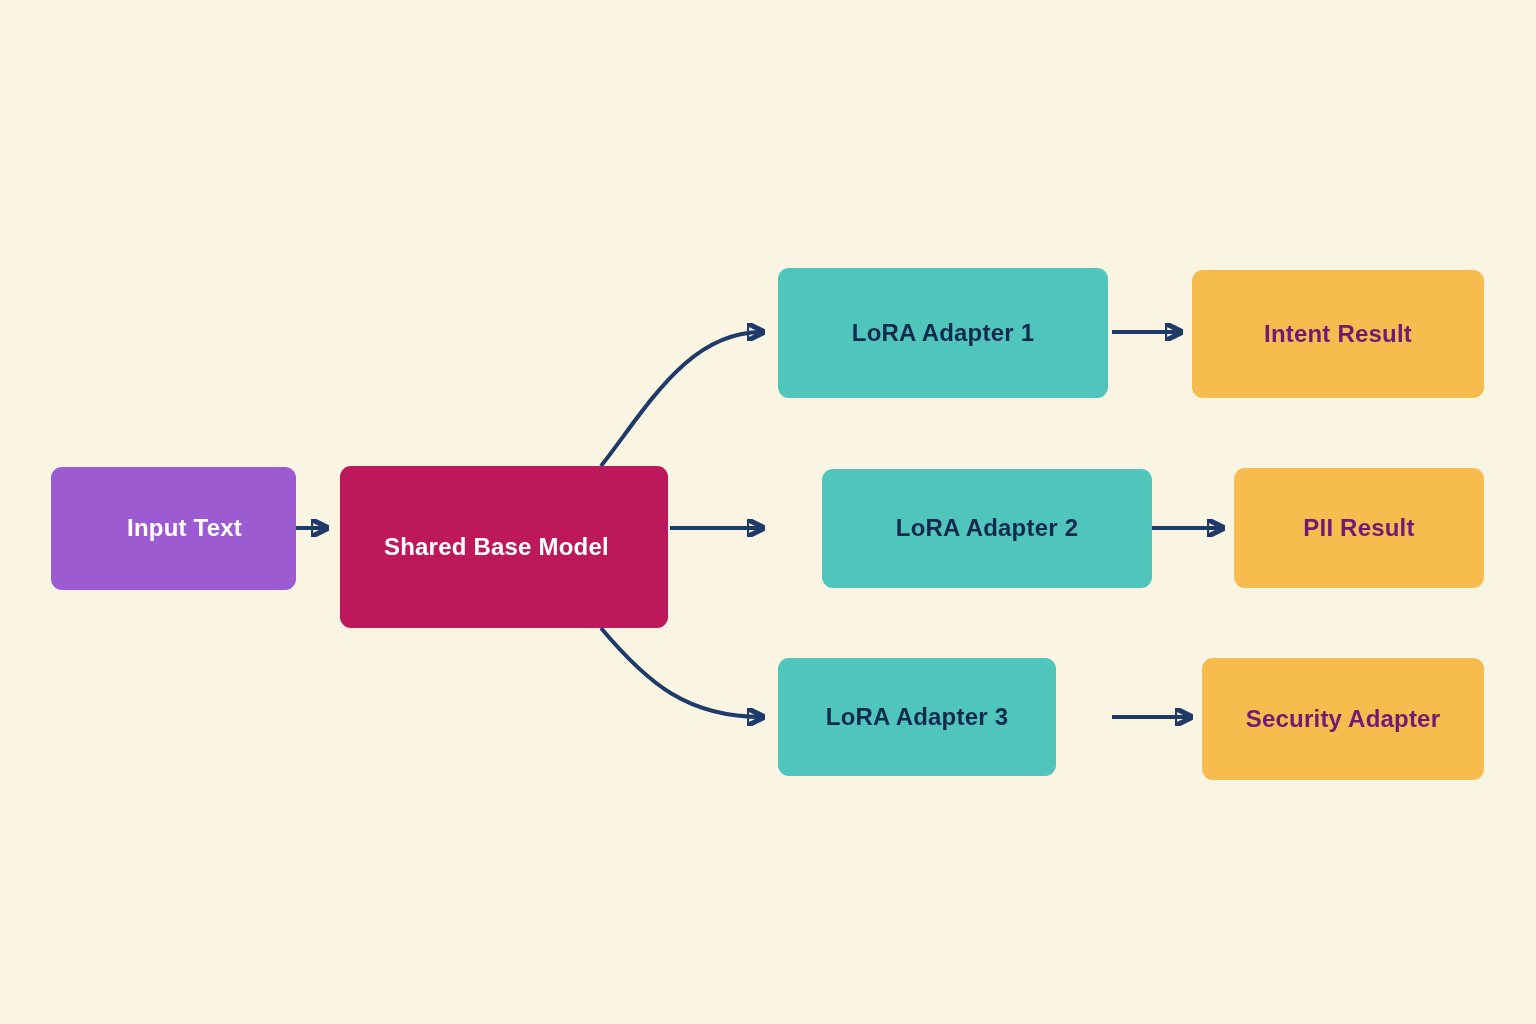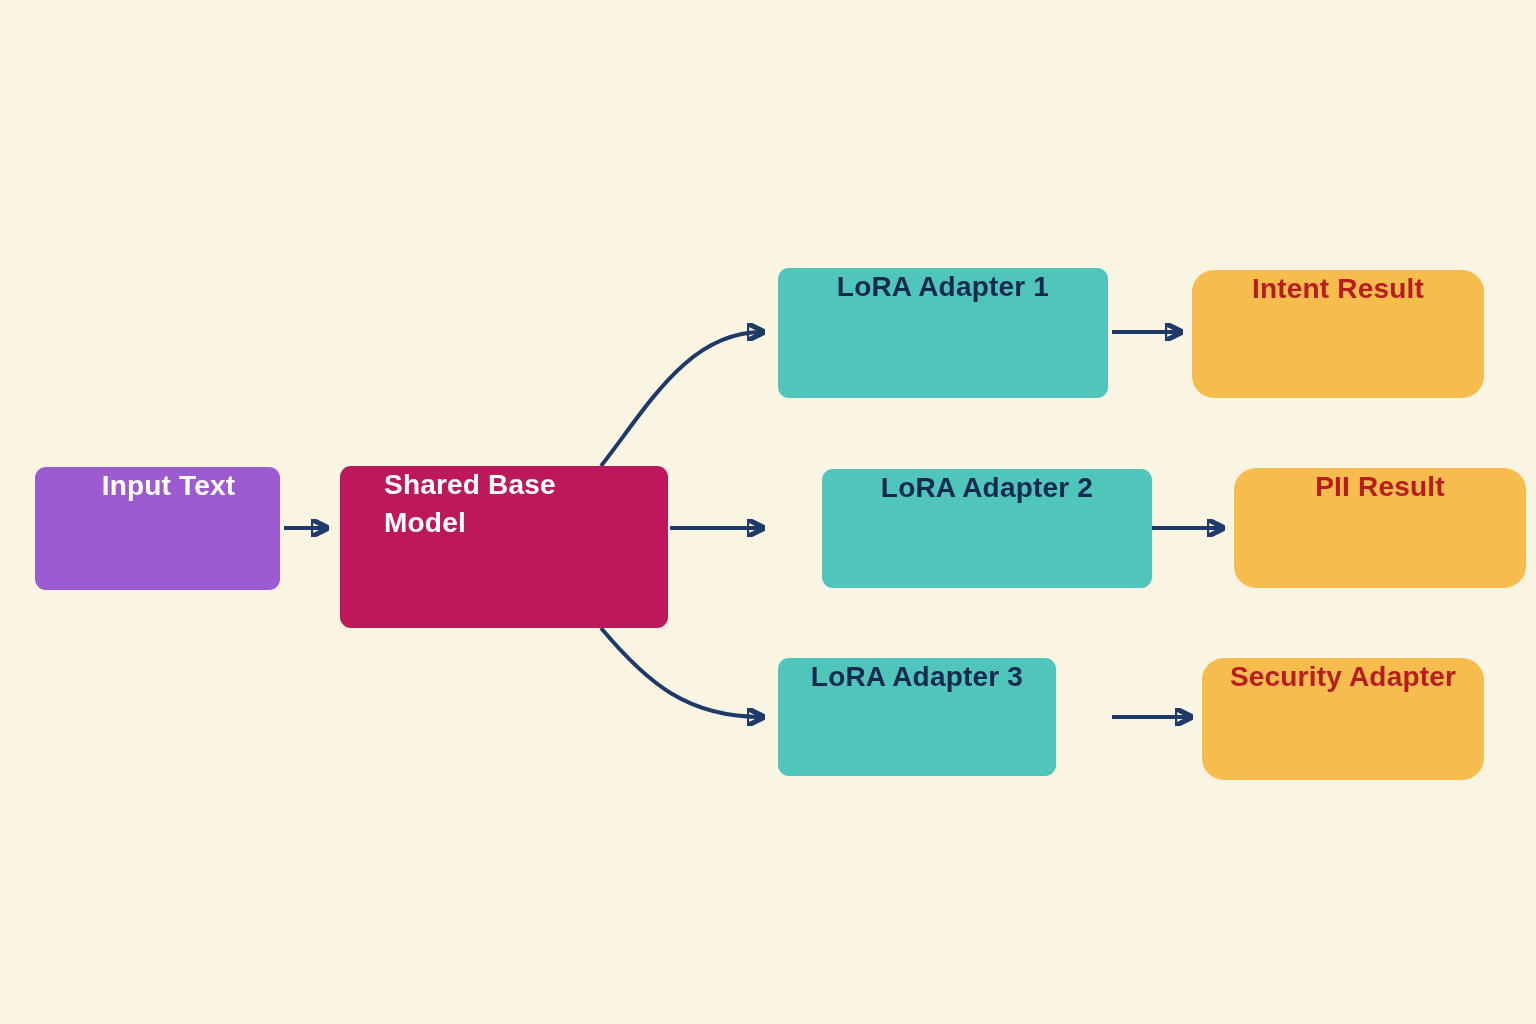--- a/index.html
+++ b/index.html
@@ -34,11 +34,11 @@
     box-sizing: border-box;
     border-radius: 11px;
     display: flex;
-    align-items: flex-start;
+    align-items: center;
     justify-content: center;
     text-align: center;
     font-weight: 700;
-    font-size: 28px;
+    font-size: 24px;
     letter-spacing: 0.2px;
   }
   .node .label {

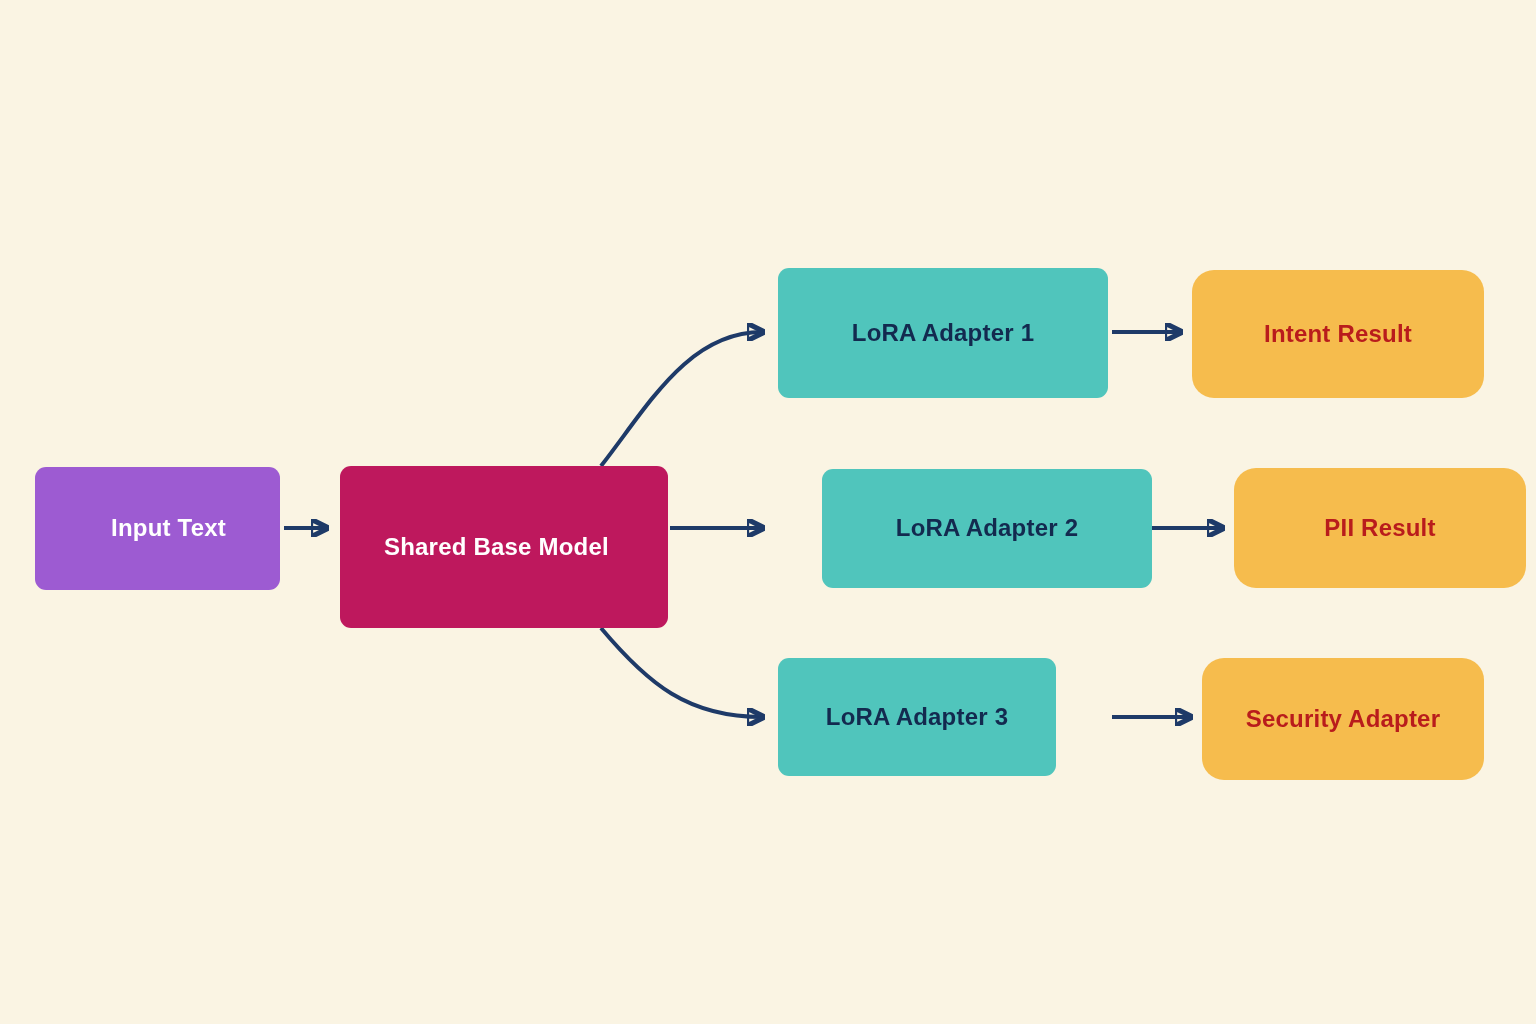--- a/index.html
+++ b/index.html
@@ -63,8 +63,7 @@
   }
   .node.yellow {
     background: #F6BC4D;
-    color: #b91c1c;
-    border-radius: 22px;
+    color: #701a75;
   }
 </style>
 </head>

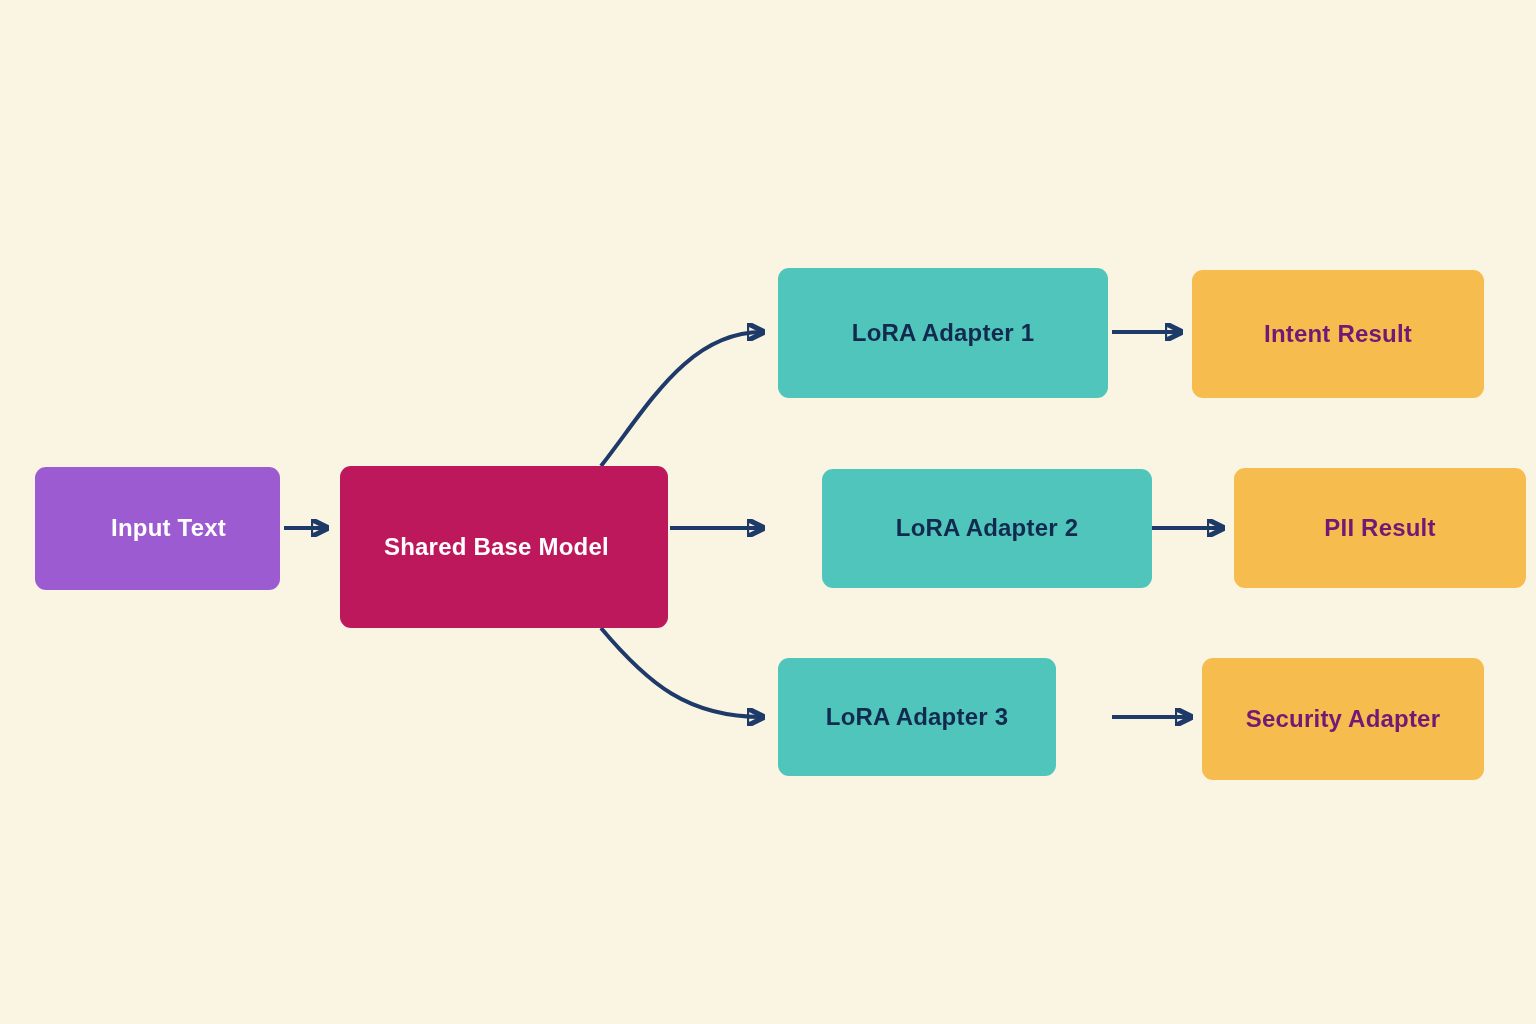--- a/index.html
+++ b/index.html
@@ -93,7 +93,7 @@
     <line x1="1112" y1="717" x2="1190" y2="717" marker-end="url(#arrowhead)"></line>
   </svg>
 
-  <div class="node purple" style="left:35px; top:467px; width:245px; height:123px;padding-left:22px;">
+  <div class="node purple" style="left:51px; top:467px; width:245px; height:123px;padding-left:22px;">
     <span class="label">Input Text</span>
   </div>
 

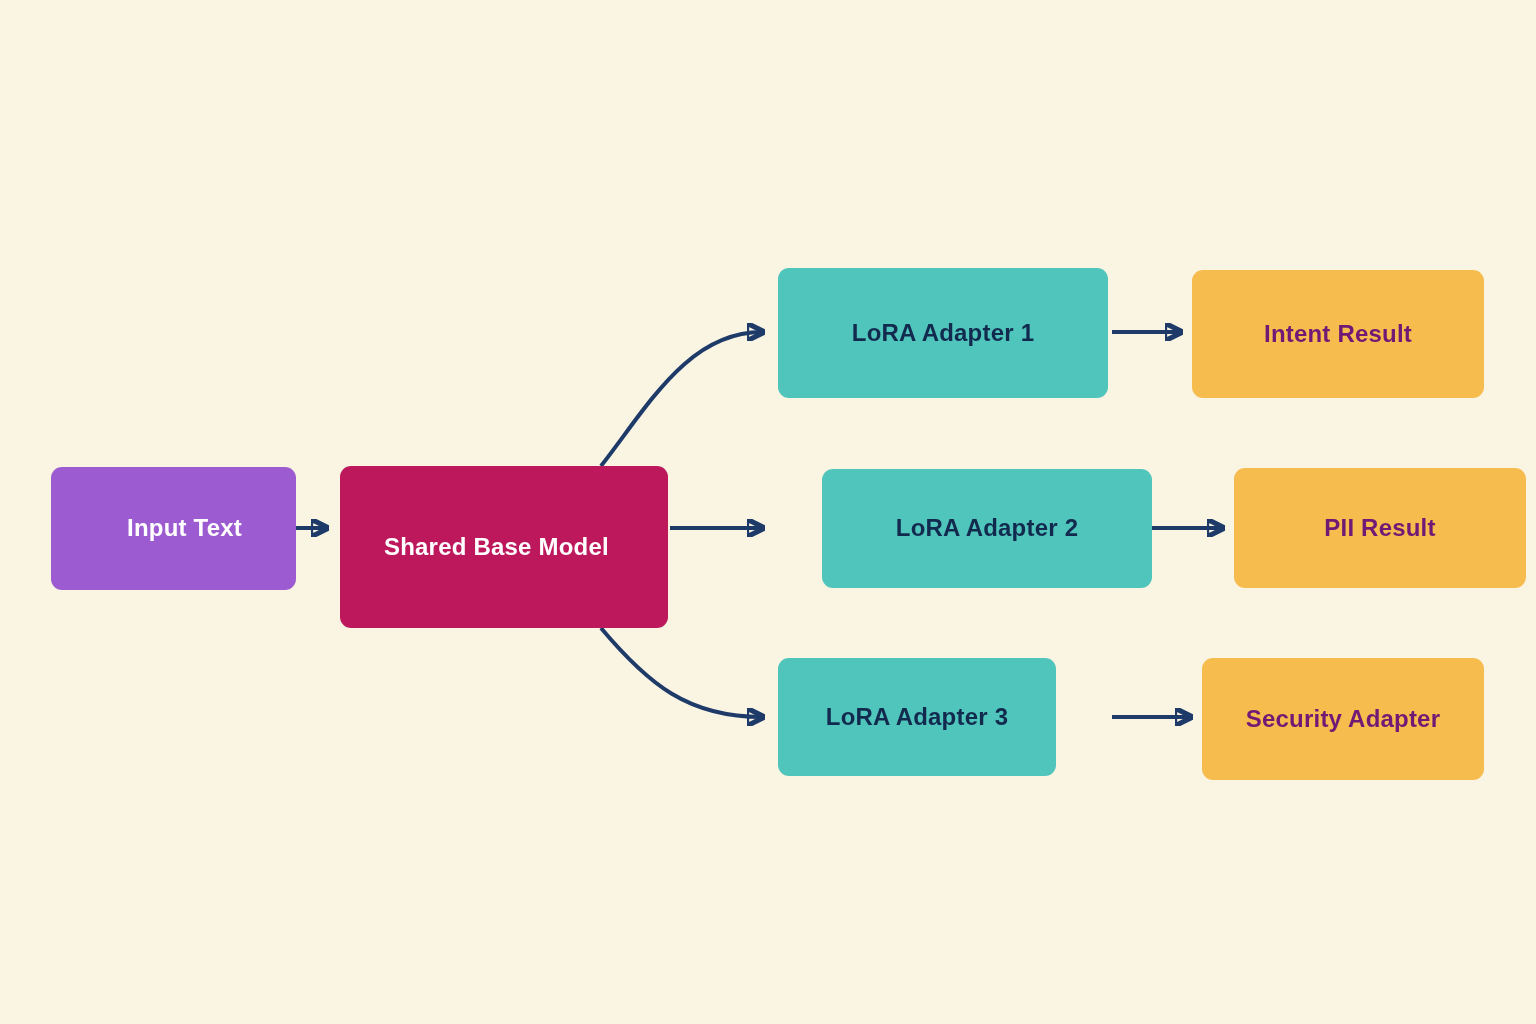--- a/index.html
+++ b/index.html
@@ -117,7 +117,7 @@
     <span class="label">Intent Result</span>
   </div>
 
-  <div class="node yellow" style="left:1234px; top:468px; width:292px; height:120px;">
+  <div class="node yellow" style="left:1234px; top:468px; width:250px; height:120px;">
     <span class="label">PII Result</span>
   </div>
 

